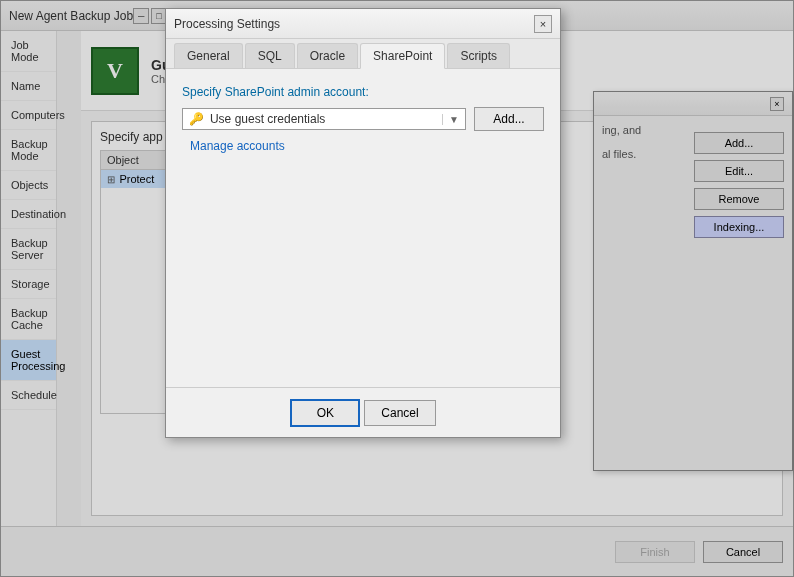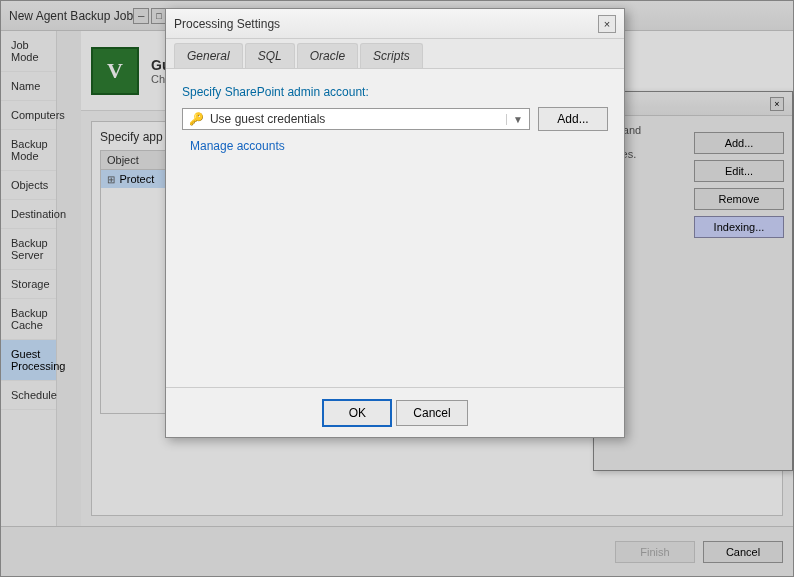--- a/index.html
+++ b/index.html
@@ -239,7 +239,7 @@
       position: absolute;
       top: 8px;
       left: 165px;
-      width: 460px;
+      width: 396px;
       height: 430px;
       background: #f0f0f0;
       border: 1px solid #888;

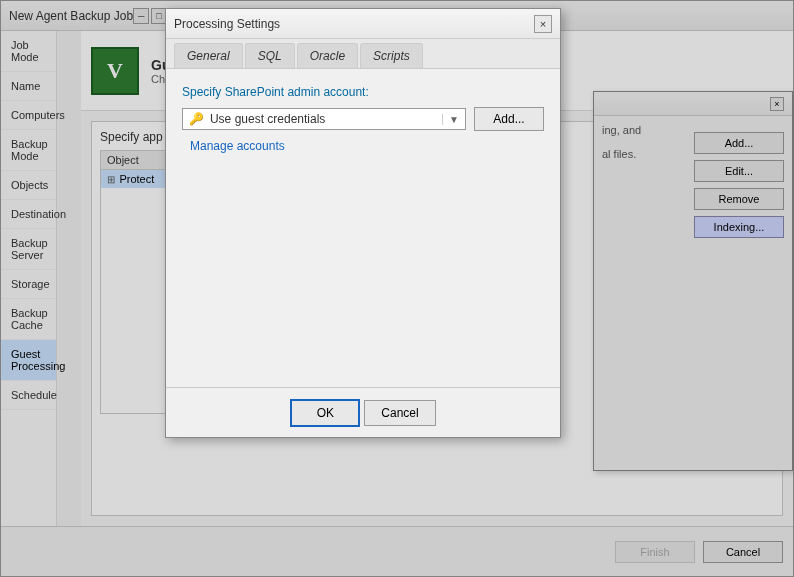--- a/index.html
+++ b/index.html
@@ -296,7 +296,6 @@
       color: #333;
       margin-right: 2px;
       border-radius: 3px 3px 0 0;
-      font-style: italic;
     }
 
     .tab.active {

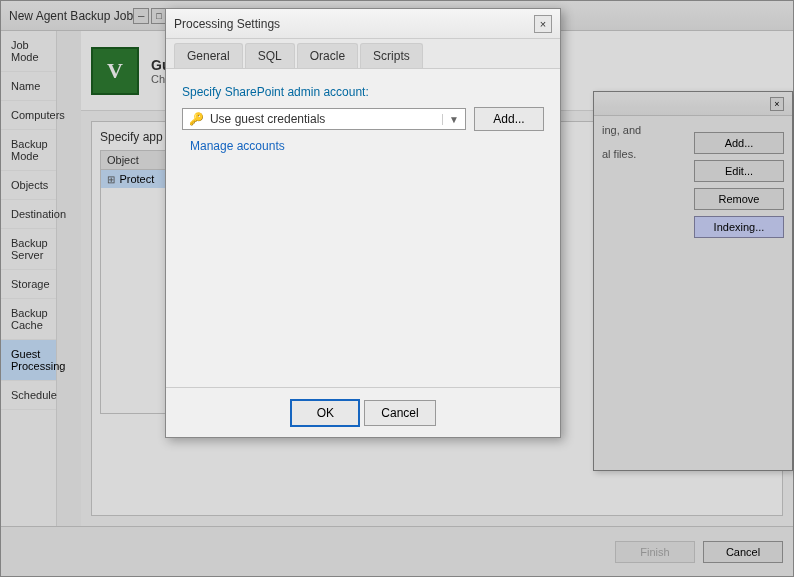--- a/index.html
+++ b/index.html
@@ -593,6 +593,9 @@
     <div class="tab">
       <span>Oracle</span>
     </div>
+    <div class="tab active">
+      <span>SharePoint</span>
+    </div>
     <div class="tab">
       <span>Scripts</span>
     </div>

